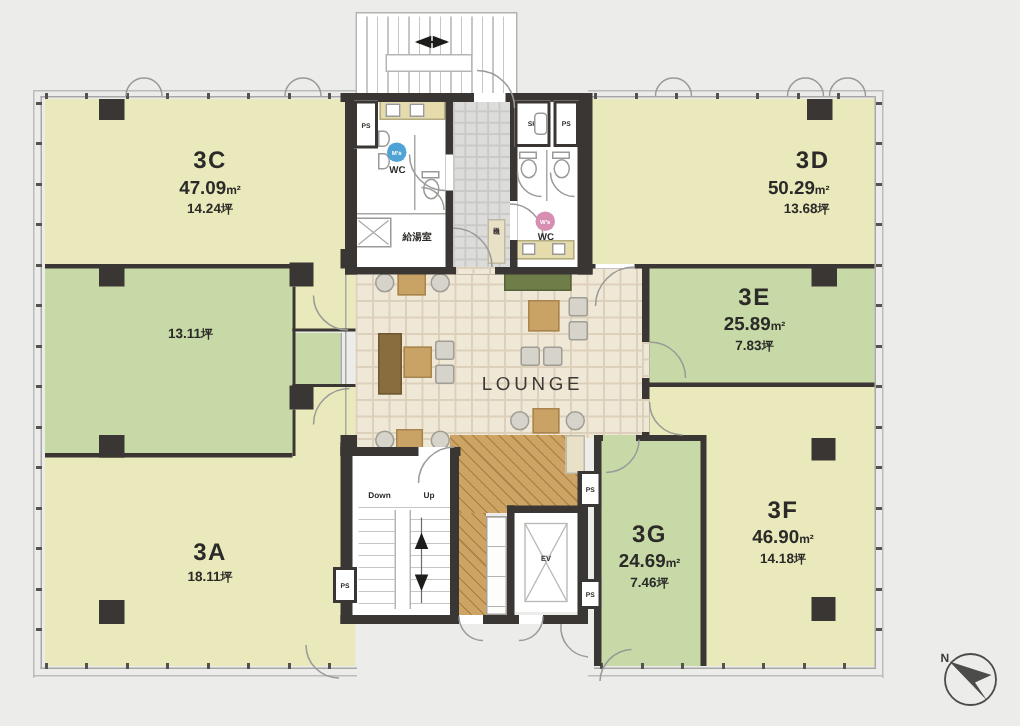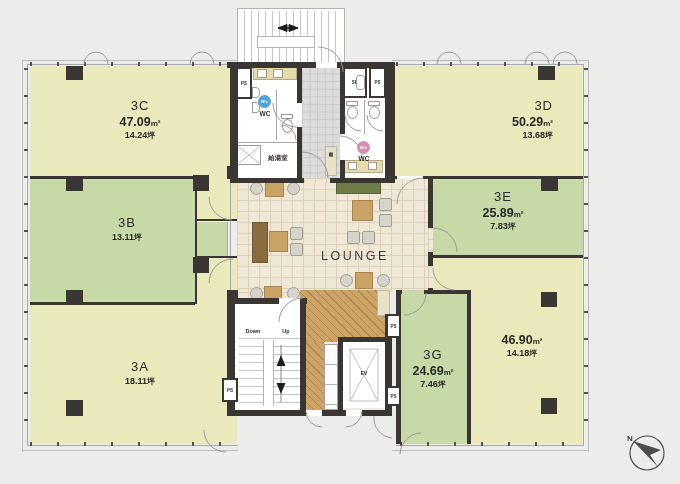--- a/index.html
+++ b/index.html
@@ -41,7 +41,7 @@
   .sofa{background:#6f7d49;border:1px solid #55613a;box-sizing:border-box;}
   
   .unit-label{text-align:center;color:#2b2a28;line-height:1.15;z-index:6;}
-  .uname{font-size:13px;font-weight:400;letter-spacing:1px;}
+  .uname{font-size:16px;font-weight:700;letter-spacing:1px;}
   .uarea{font-size:12.5px;font-weight:700;margin-top:1px;}
   .uarea .uu{font-size:8px;font-weight:700;}
   .utsubo{font-size:9px;font-weight:600;margin-top:1px;}

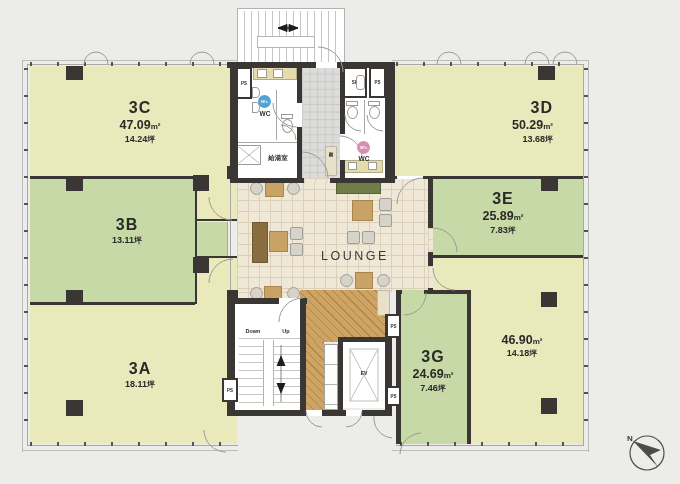--- a/index.html
+++ b/index.html
@@ -252,7 +252,6 @@
     <div class="utsubo"><span>18.11</span><span class="uu">坪</span></div>
   </div>
   <div class="abs unit-label" style="left:62px;top:216px;width:130px;">
-    <div class="uname">3B</div>
     <div class="utsubo"><span>13.11</span><span class="uu">坪</span></div>
   </div>
   <div class="abs unit-label" style="left:75px;top:99px;width:130px;">

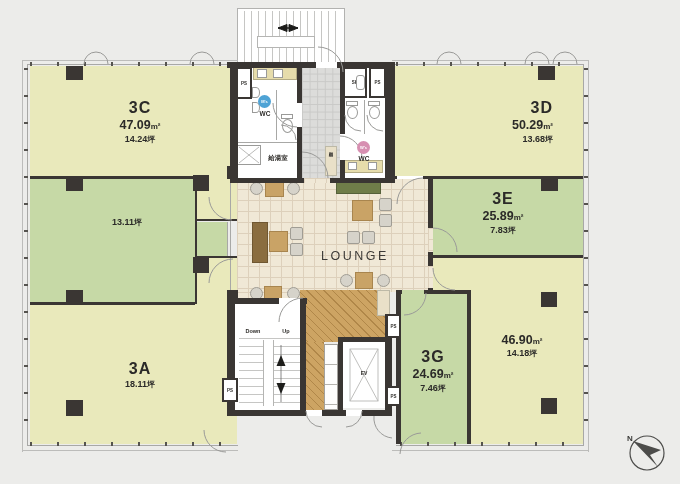--- a/index.html
+++ b/index.html
@@ -270,6 +270,7 @@
     <div class="utsubo"><span>7.83</span><span class="uu">坪</span></div>
   </div>
   <div class="abs unit-label" style="left:457px;top:332px;width:130px;">
+    <div class="uname">3F</div>
     <div class="uarea"><span>46.90</span><span class="uu">m²</span></div>
     <div class="utsubo"><span>14.18</span><span class="uu">坪</span></div>
   </div>

